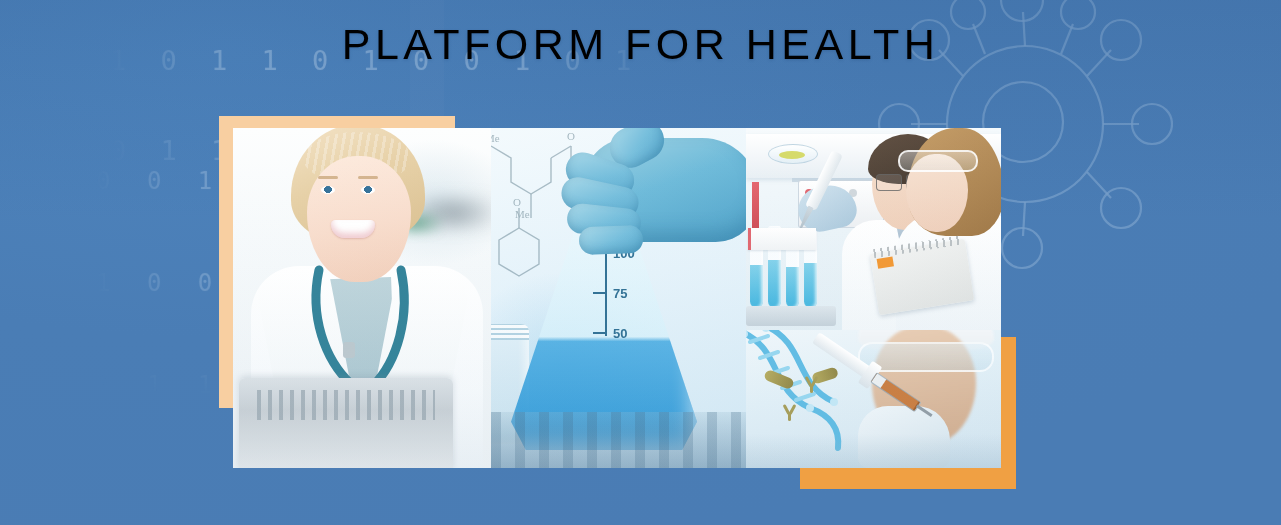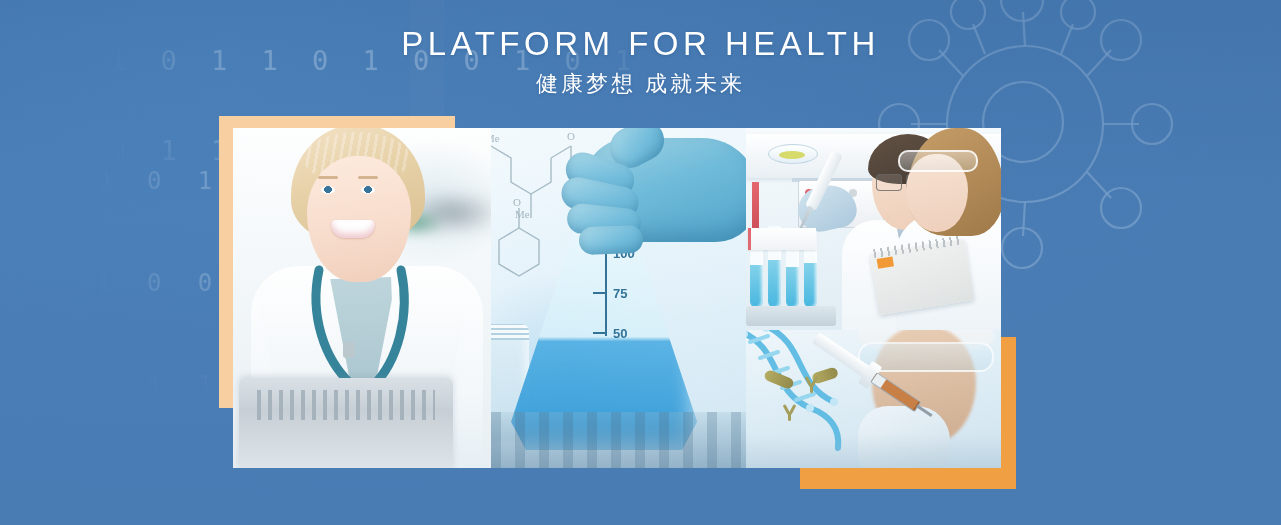--- a/index.html
+++ b/index.html
@@ -78,8 +78,8 @@
     z-index:6;
   }
   .main-title{
-    color:#ffffff;
-    font-size:33px;
+    color:#000000;
+    font-size:43px;
     font-weight:400;
     letter-spacing:4.5px;
     line-height:40px;

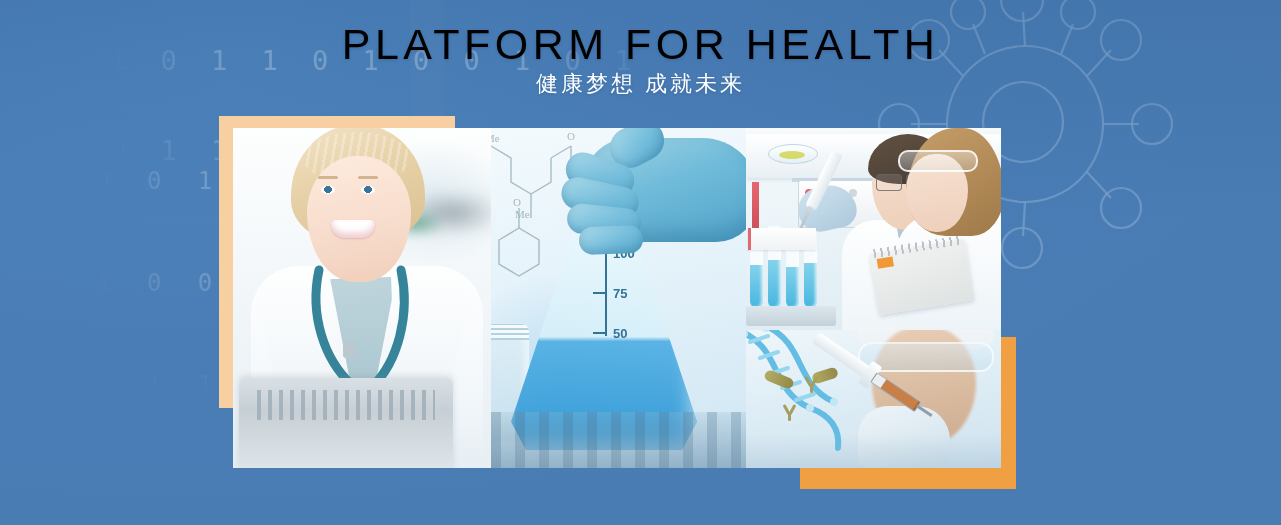--- a/index.html
+++ b/index.html
@@ -610,7 +610,6 @@
 
   <div class="headings">
     <div class="main-title">PLATFORM  FOR  HEALTH</div>
-    <div class="sub-title">健康梦想  成就未来</div>
   </div>
 
   <div class="collage">

